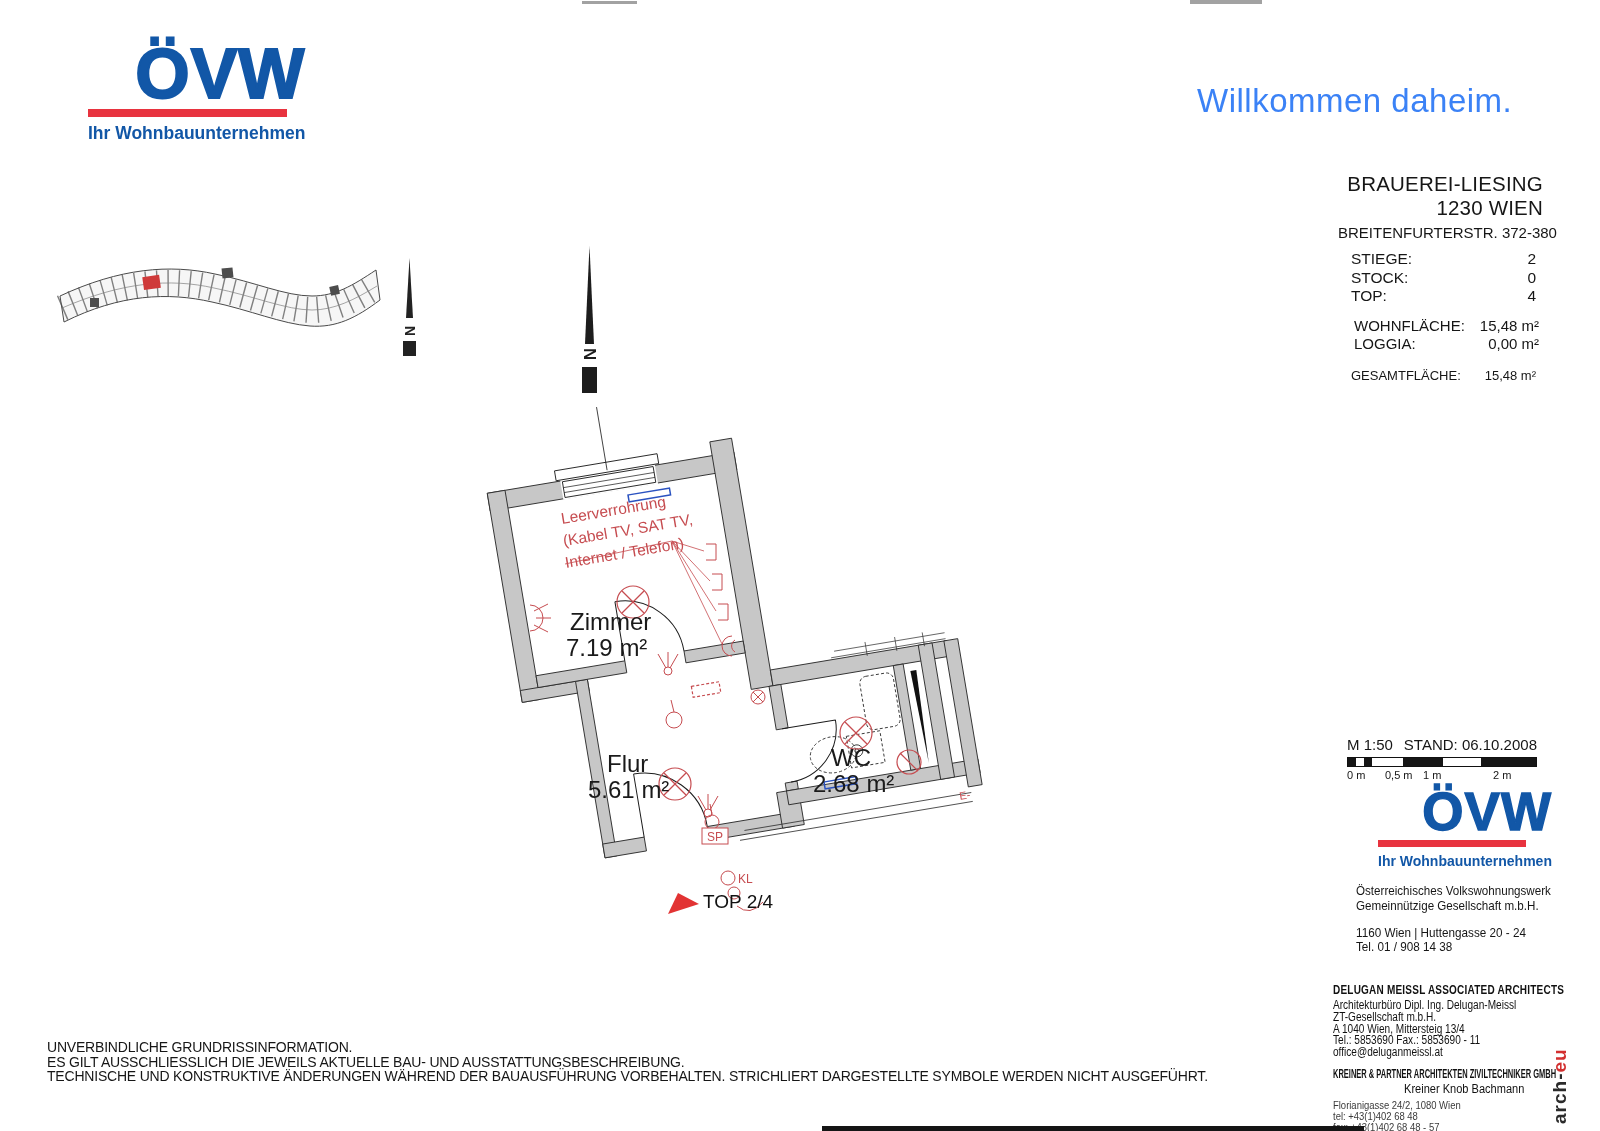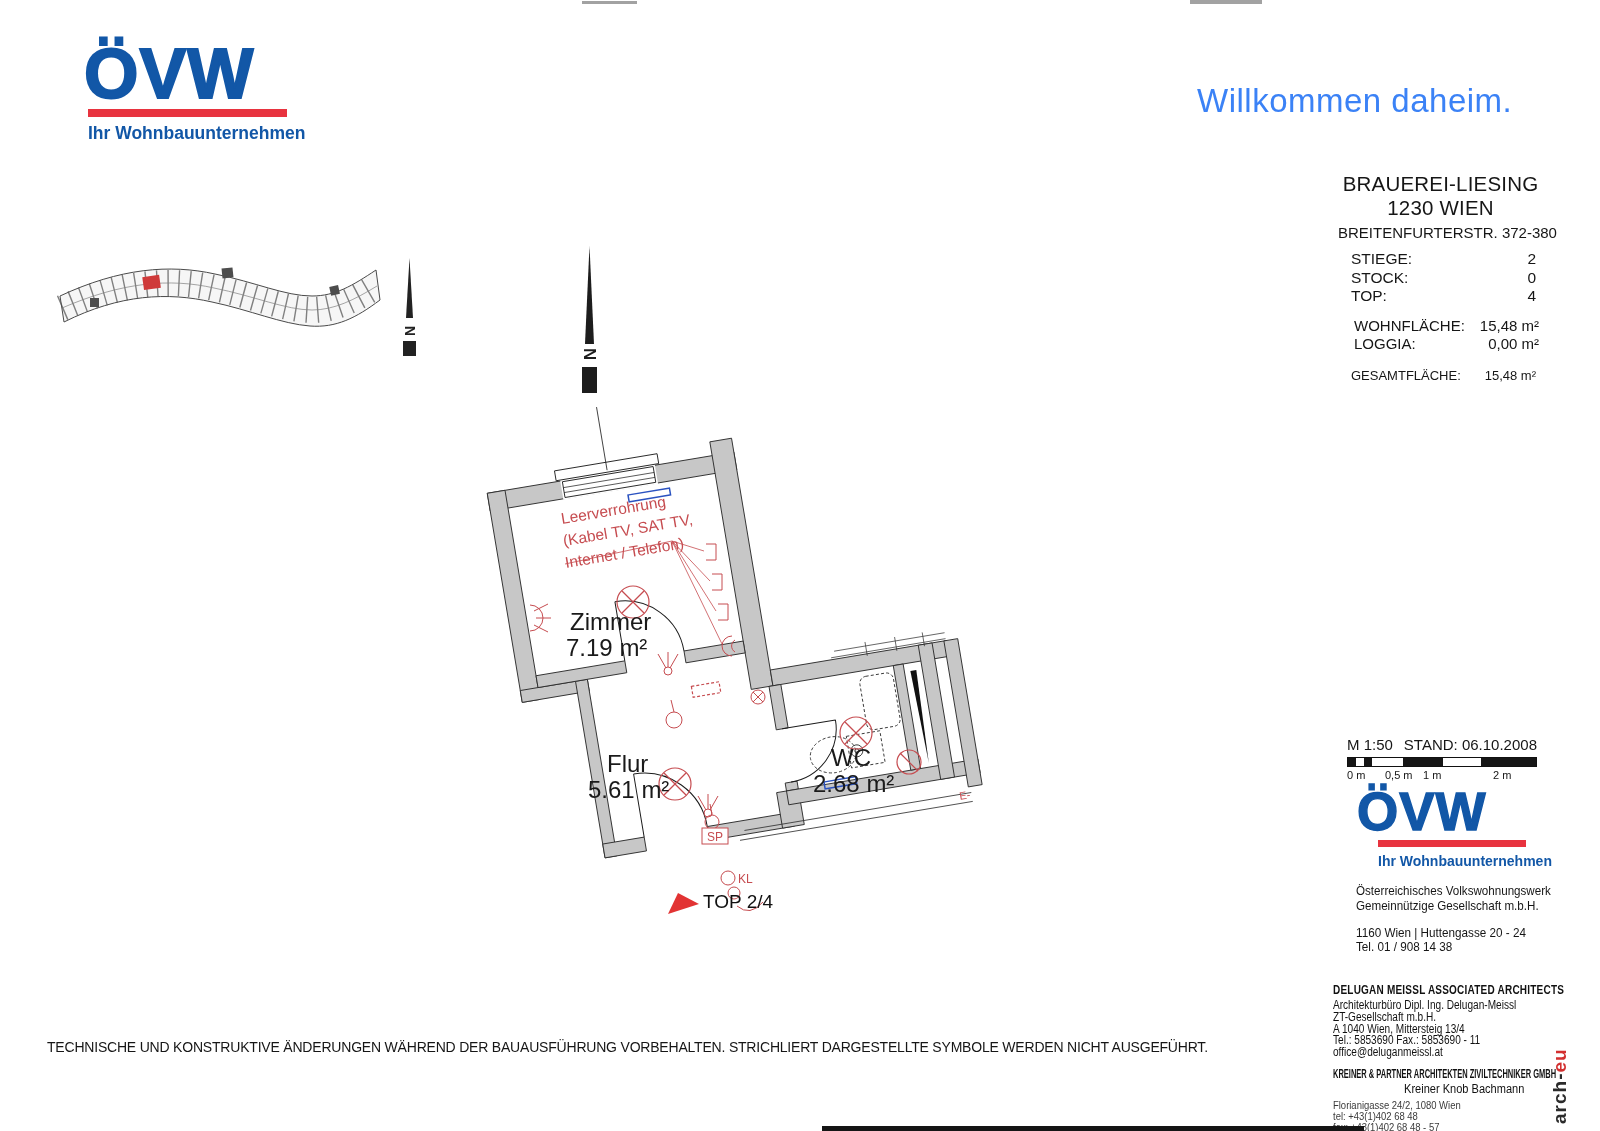--- a/index.html
+++ b/index.html
@@ -9,7 +9,7 @@
   svg text{font-family:"Liberation Sans","DejaVu Sans",sans-serif;}
 
   
-  .logo .logo-text{font-weight:700;color:#1257a7;line-height:.92;letter-spacing:1px;}
+  .logo .logo-text{font-weight:700;color:#1257a7;line-height:.92;letter-spacing:1px;text-align:right;}
   .logo1 .logo-text{font-size:70px;-webkit-text-stroke:2px #1257a7;}
   .logo2 .logo-text{font-size:53px;-webkit-text-stroke:1.4px #1257a7;}
   .logo-bar{background:#e8333f;}

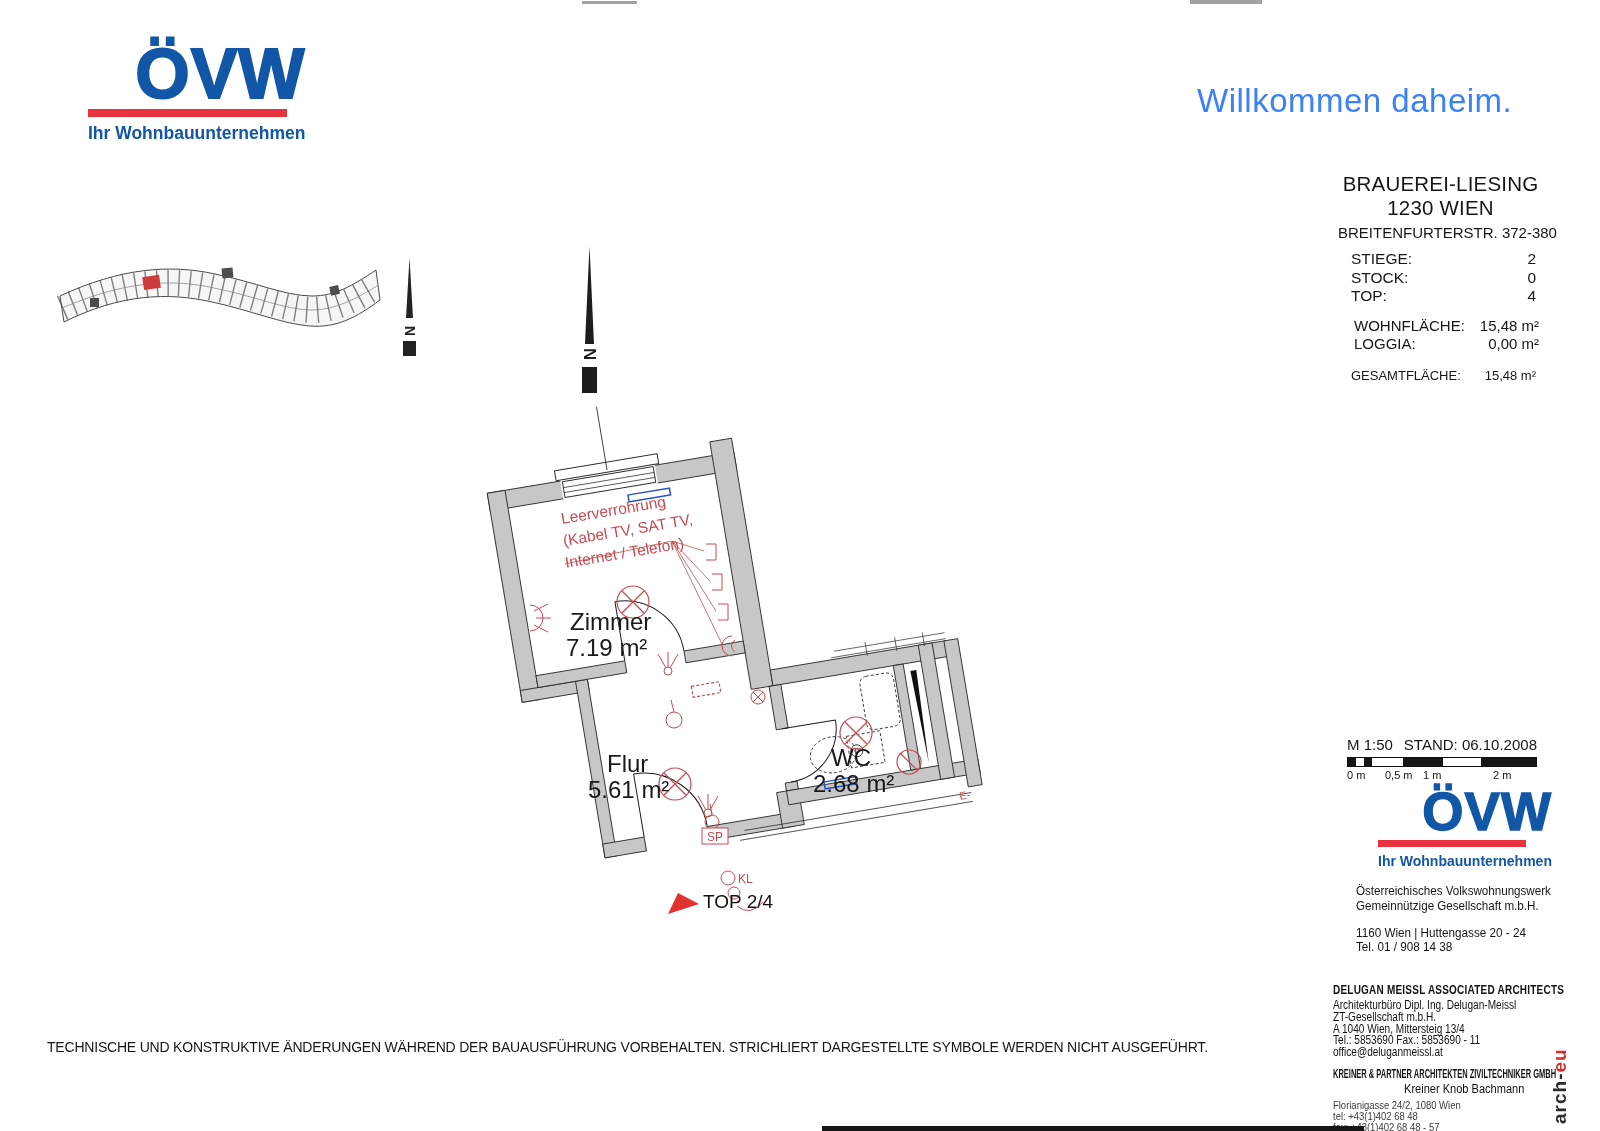--- a/index.html
+++ b/index.html
@@ -26,7 +26,7 @@
 
   
   .pinfo{width:205px;font-size:15.5px;}
-  .pi-name,.pi-city{font-size:20.5px;text-align:center;line-height:24px;letter-spacing:.2px;}
+  .pi-name,.pi-city{font-size:20.5px;text-align:right;line-height:24px;letter-spacing:.2px;}
   .pi-street{font-size:15px;text-align:center;margin-top:4px;white-space:nowrap;}
   .pi-rows{margin-top:9px;}
   .pi-row{display:flex;justify-content:space-between;line-height:18.5px;padding-left:13px;padding-right:7px;}

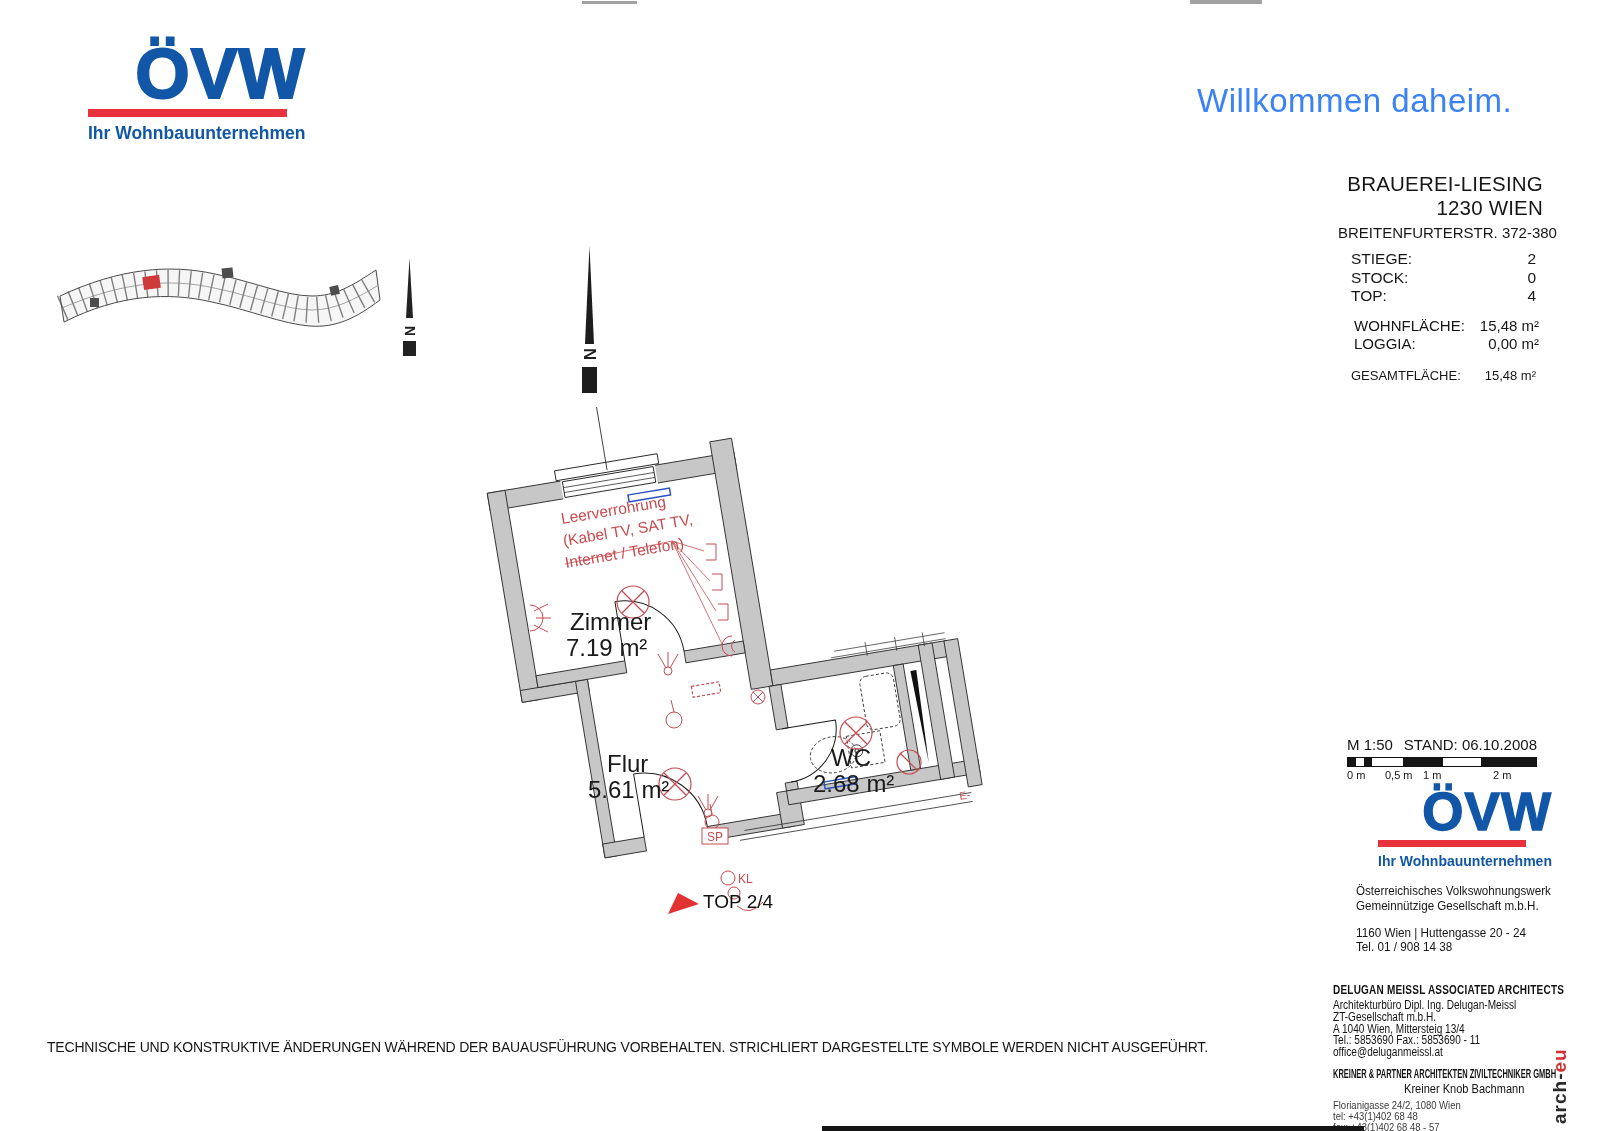--- a/index.html
+++ b/index.html
@@ -356,6 +356,7 @@
   </div>
 
   <div class="abs disclaimer" style="left:47px;top:1040px;">
+    <div>UNVERBINDLICHE GRUNDRISSINFORMATION.</div>
     <div>TECHNISCHE UND KONSTRUKTIVE ÄNDERUNGEN WÄHREND DER BAUAUSFÜHRUNG VORBEHALTEN. STRICHLIERT DARGESTELLTE SYMBOLE WERDEN NICHT AUSGEFÜHRT.</div>
   </div>
 

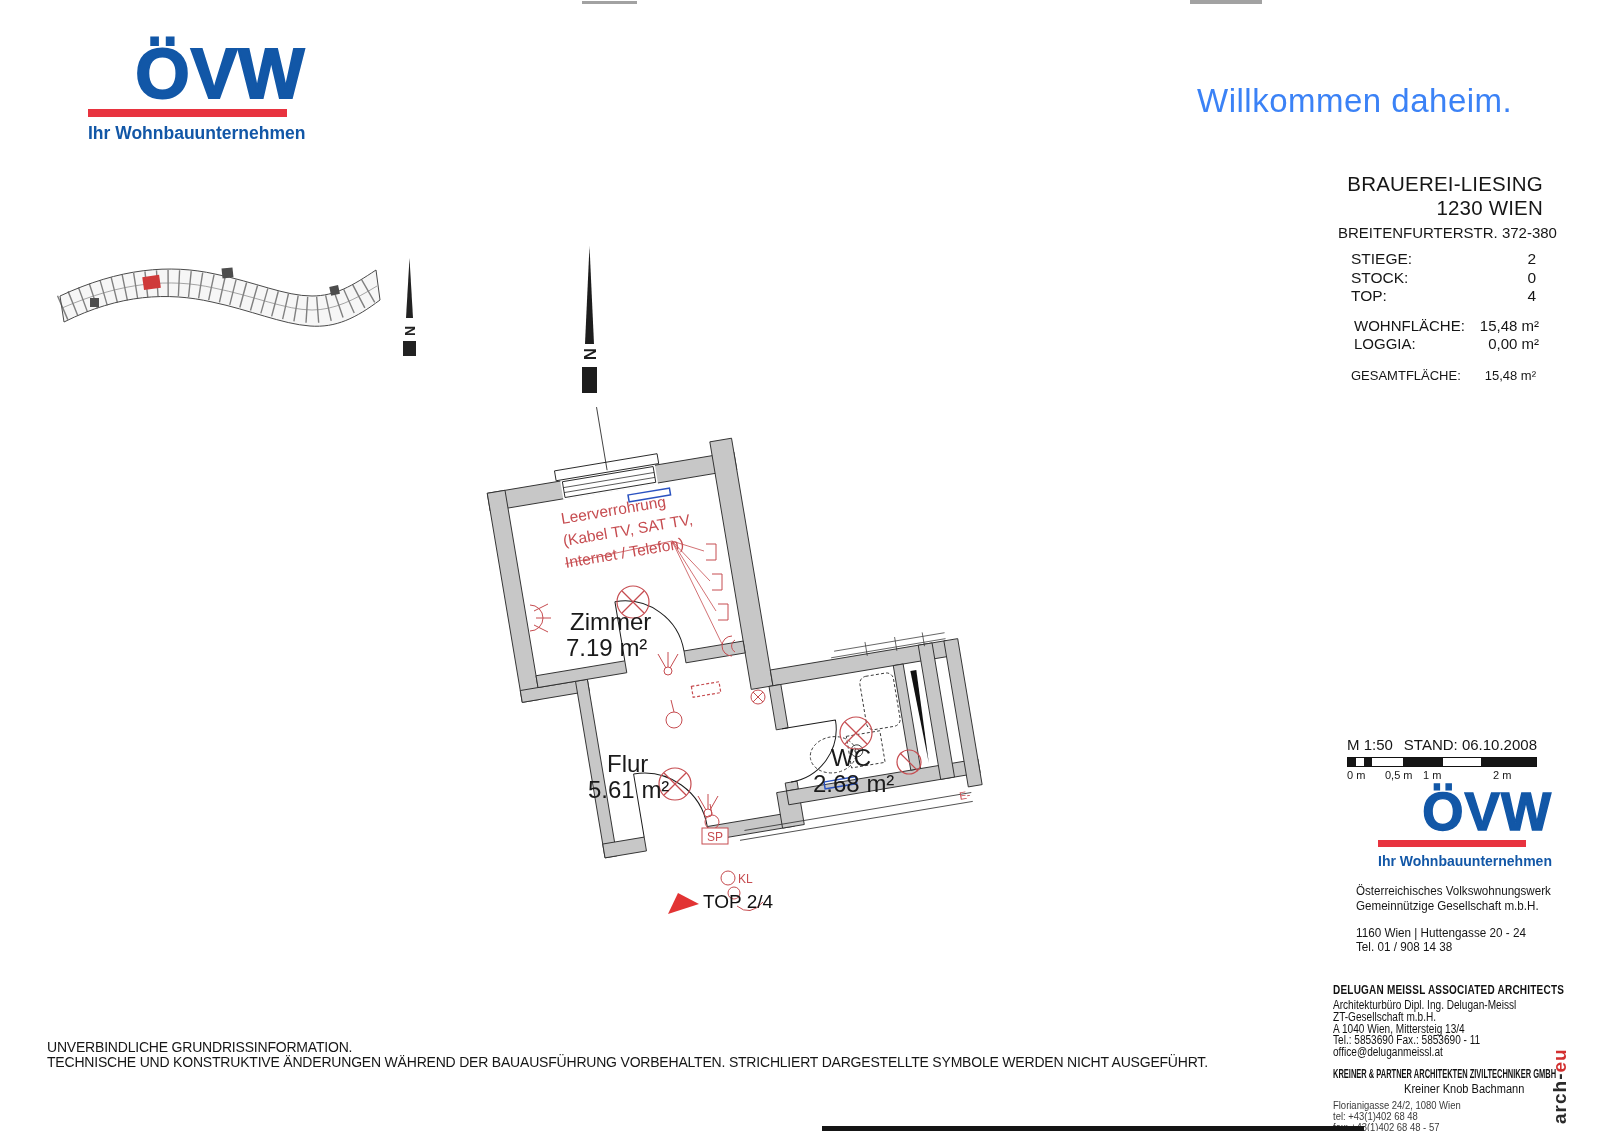--- a/index.html
+++ b/index.html
@@ -357,6 +357,7 @@
 
   <div class="abs disclaimer" style="left:47px;top:1040px;">
     <div>UNVERBINDLICHE GRUNDRISSINFORMATION.</div>
+    <div>ES GILT AUSSCHLIESSLICH DIE JEWEILS AKTUELLE BAU- UND AUSSTATTUNGSBESCHREIBUNG.</div>
     <div>TECHNISCHE UND KONSTRUKTIVE ÄNDERUNGEN WÄHREND DER BAUAUSFÜHRUNG VORBEHALTEN. STRICHLIERT DARGESTELLTE SYMBOLE WERDEN NICHT AUSGEFÜHRT.</div>
   </div>
 

